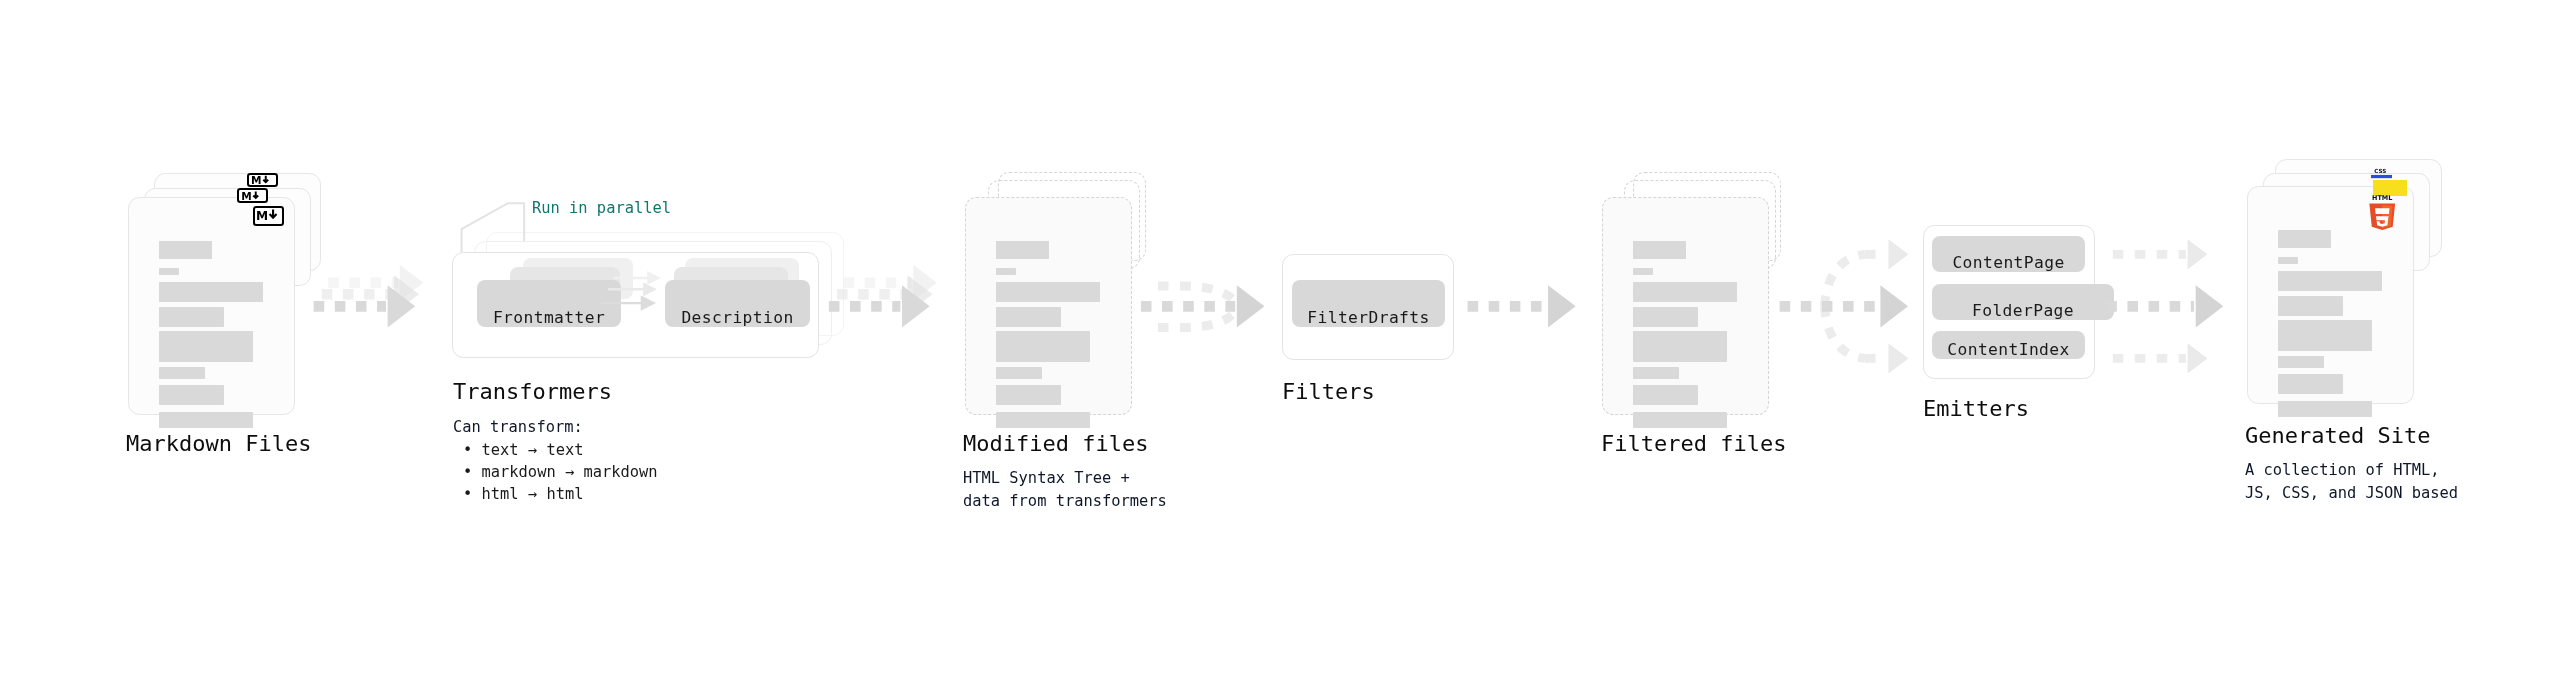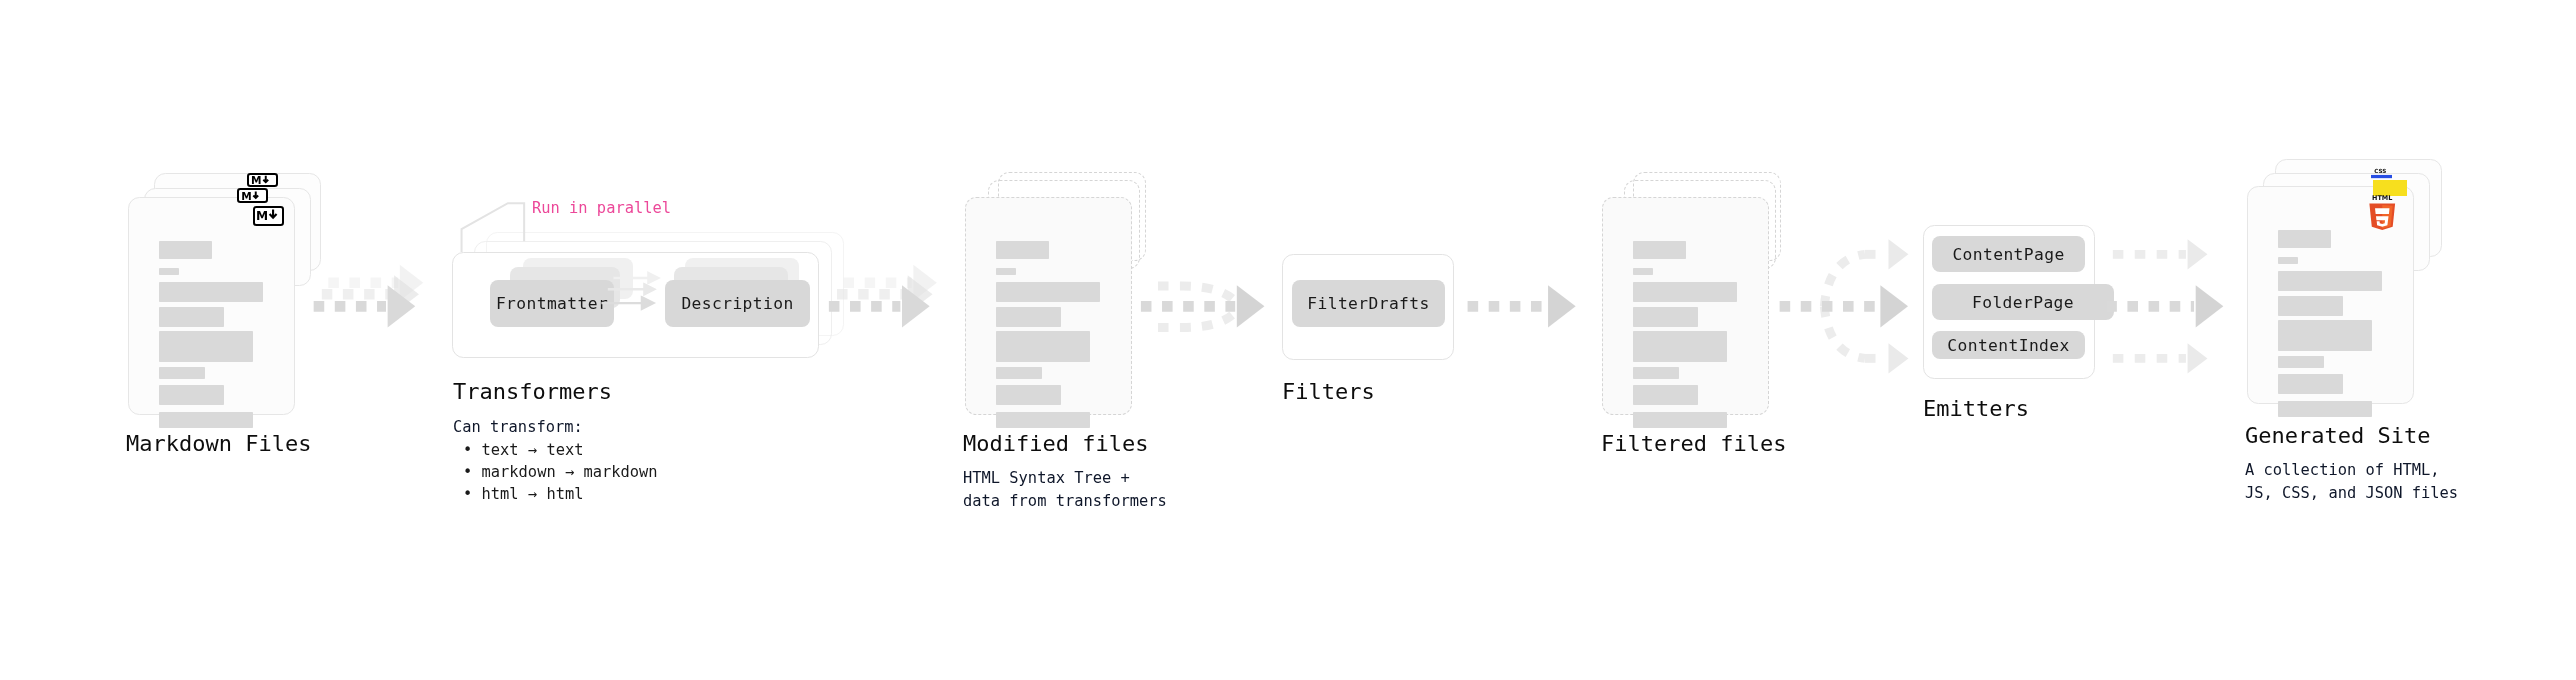--- a/index.html
+++ b/index.html
@@ -109,7 +109,7 @@
   .note-parallel {
     position: absolute;
     font-size: 15.4px;
-    color: #ec4899;
+    color: #0f766e;
     white-space: nowrap;
   }
   .bullets {

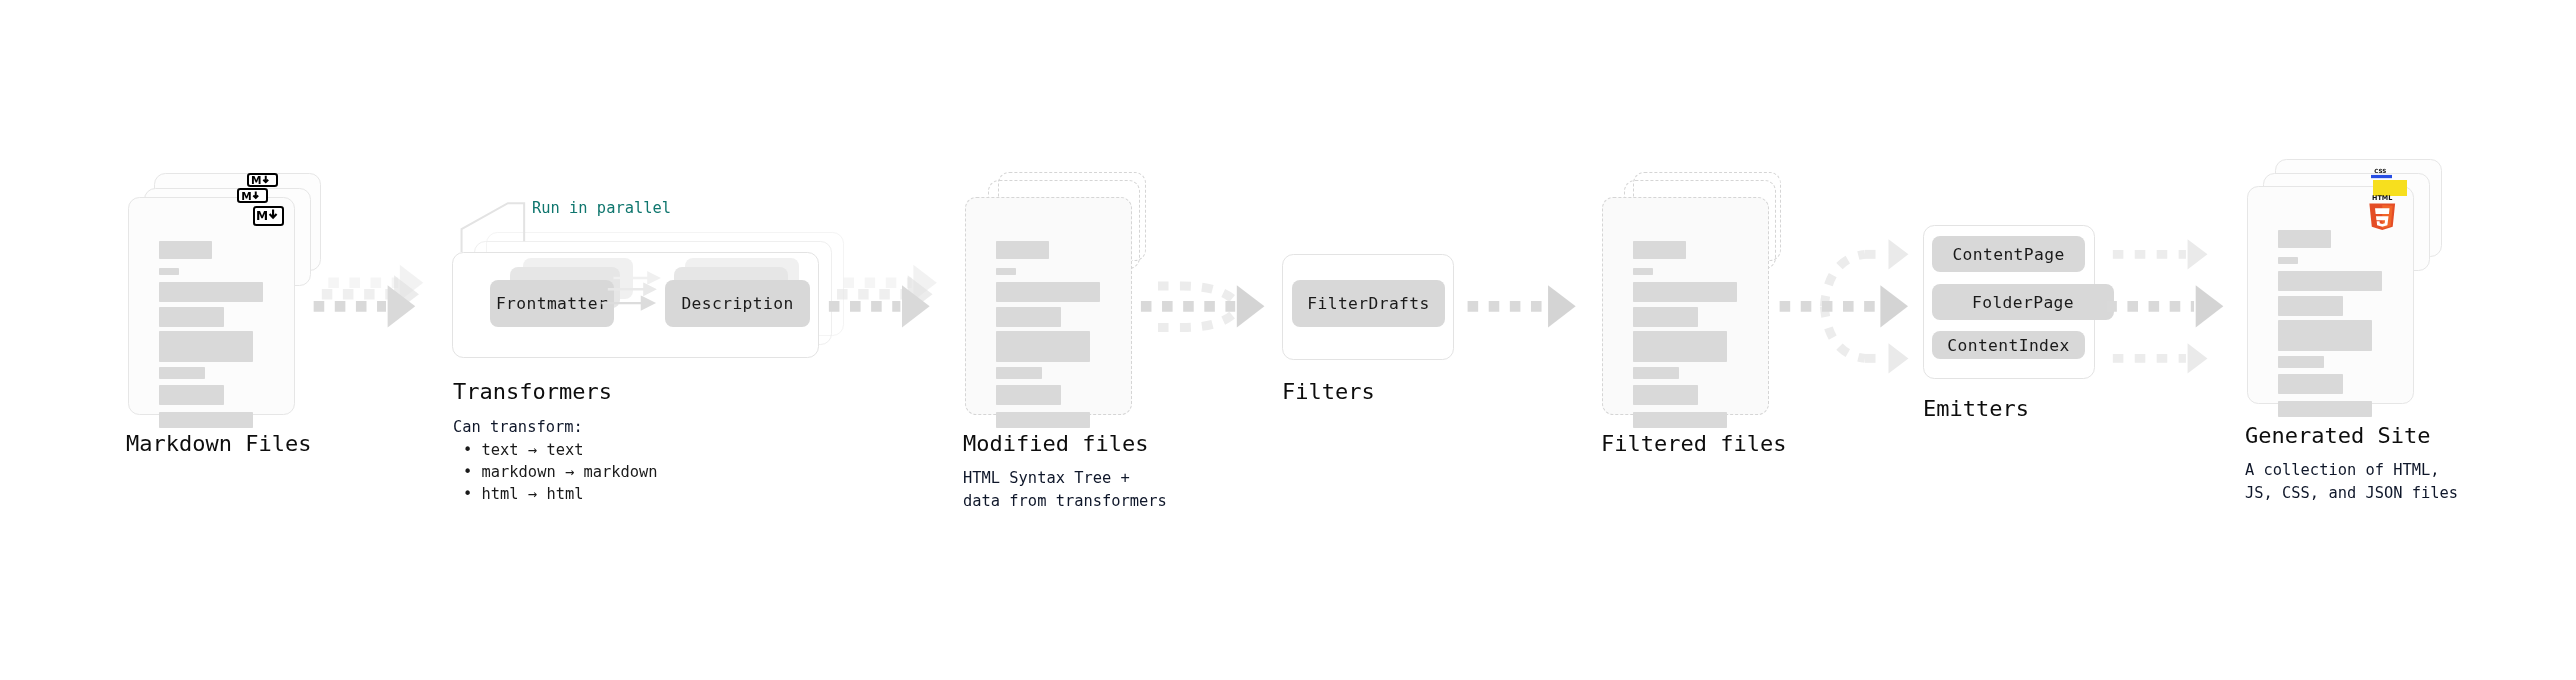--- a/index.html
+++ b/index.html
@@ -80,7 +80,7 @@
     background: #d8d8d8;
     border-radius: 8.1px;
     display: flex;
-    align-items: center;
+    align-items: flex-end;
     justify-content: center;
     font-size: 16.3px;
     color: #1a1a1a;

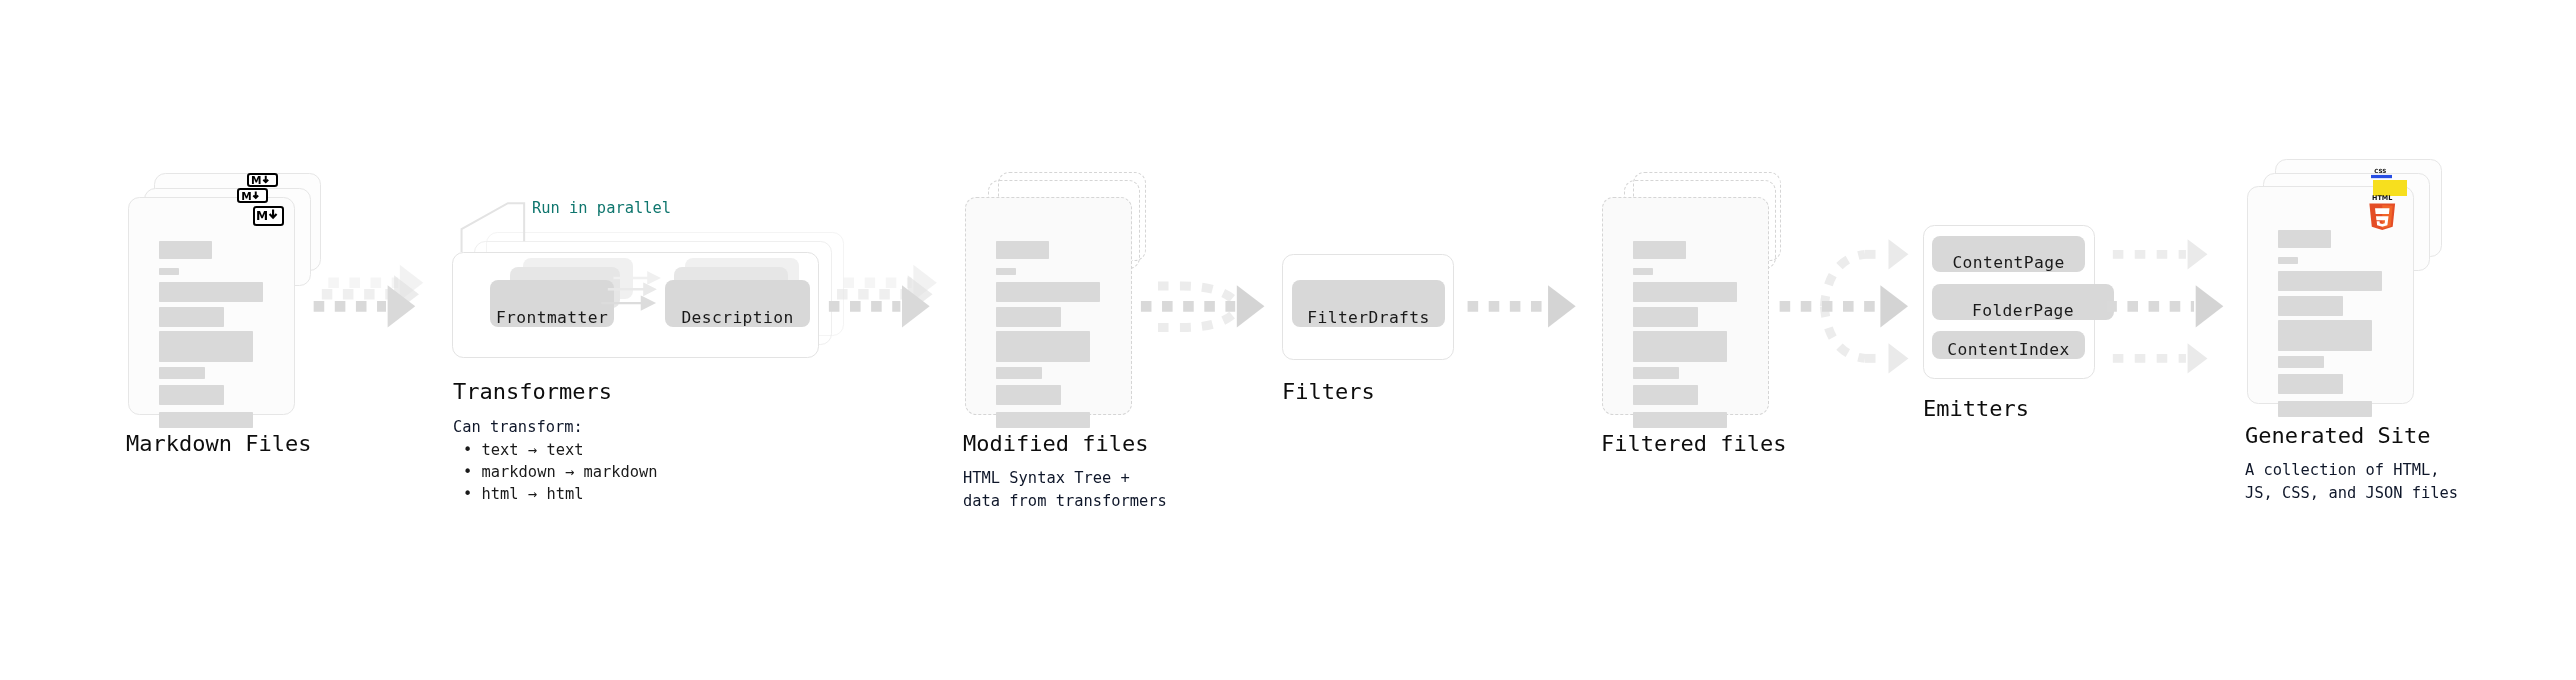--- a/index.html
+++ b/index.html
@@ -185,7 +185,7 @@
     <div class="pill faded2" style="left:510px; top:267px; width:110px; height:41px;"></div>
     <div class="pill faded2" style="left:674px; top:267px; width:114px; height:41px;"></div>
 
-    <div class="pill" style="left:490px; top:280px; width:124px; height:47px;">
+    <div class="pill" style="left:477px; top:280px; width:144px; height:47px;">
       <span>Frontmatter</span>
     </div>
     <div class="pill" style="left:665px; top:280px; width:145px; height:47px;">

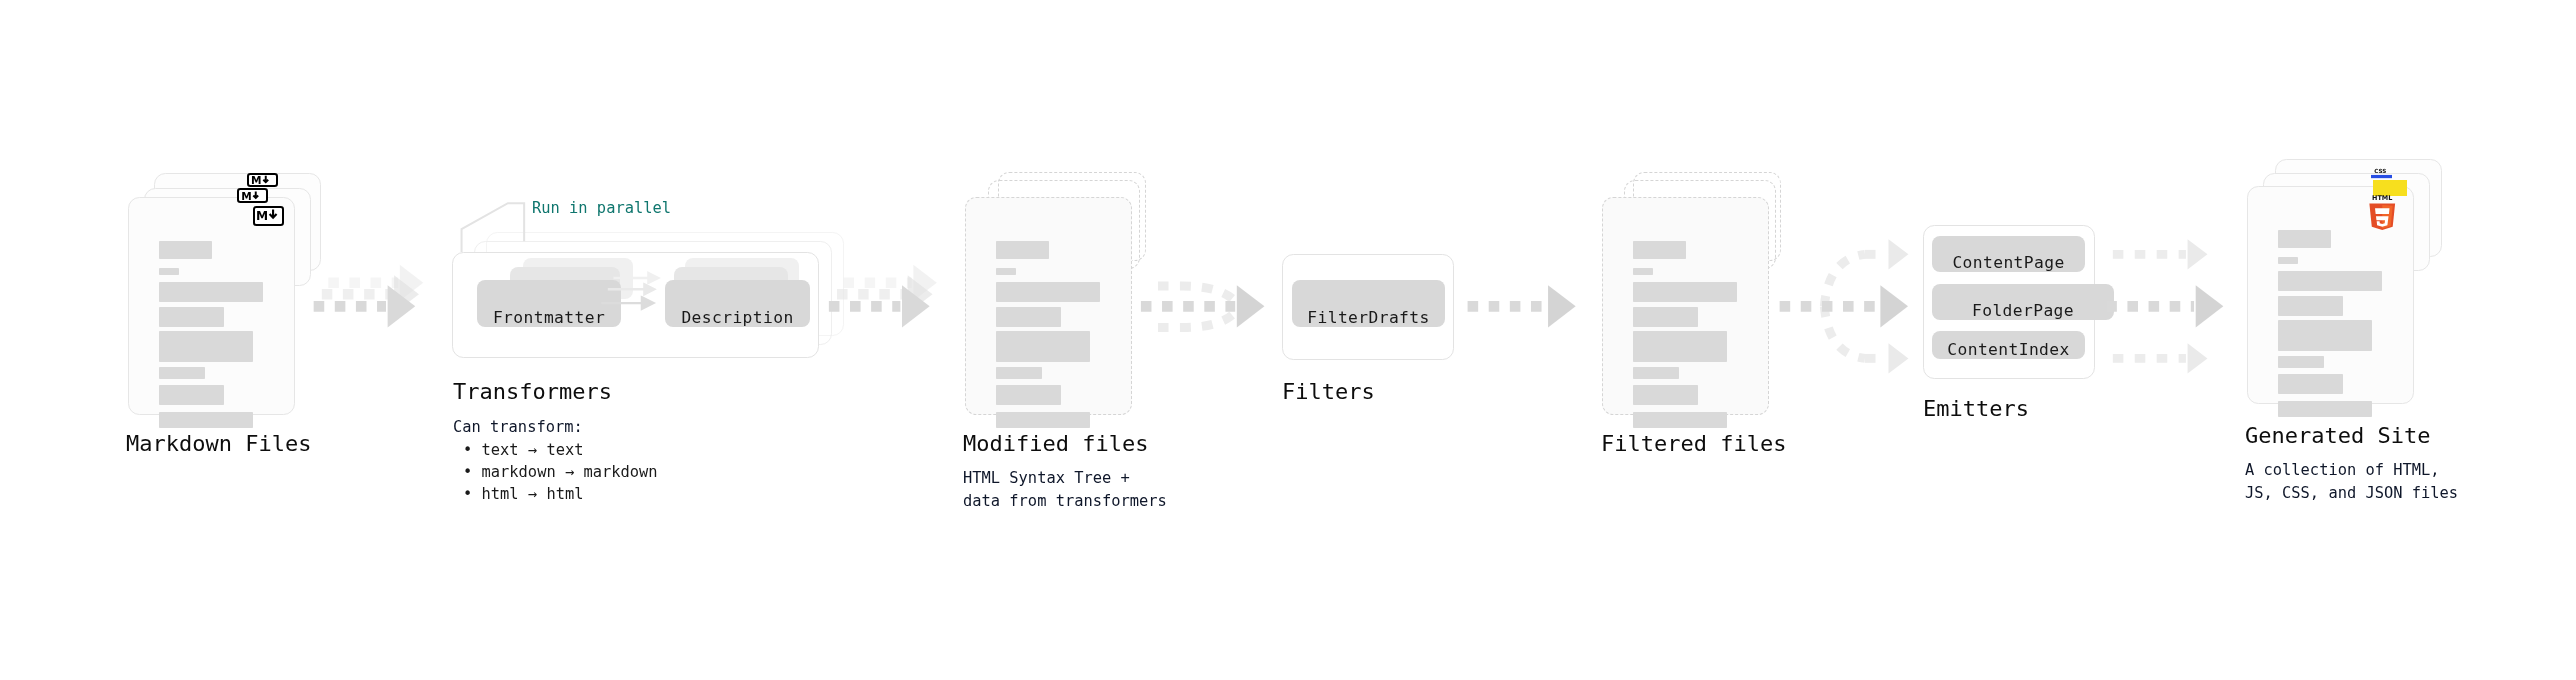--- a/index.html
+++ b/index.html
@@ -296,7 +296,7 @@
 
   <div class="title" style="left:2245px; top:423px;">Generated Site</div>
   <div class="sub" style="left:2245px; top:459px;">A collection of HTML,
-JS, CSS, and JSON files</div>
+JS, CSS, and JSON based</div>
 
   <svg class="overlay" viewBox="0 0 3170 838">
     <defs>

